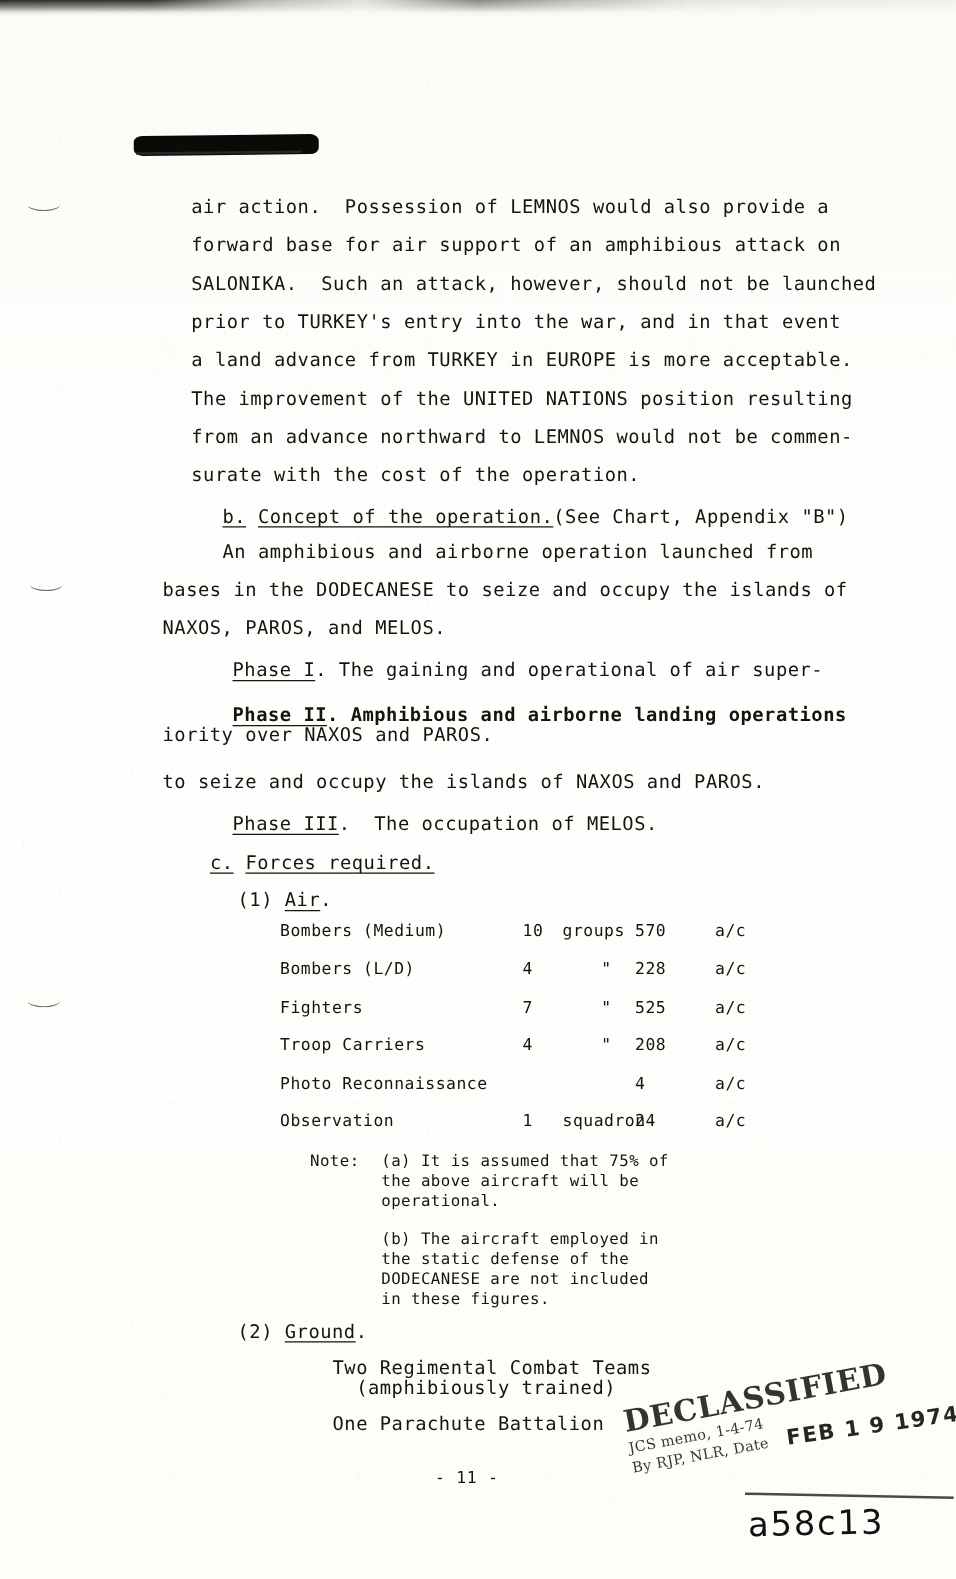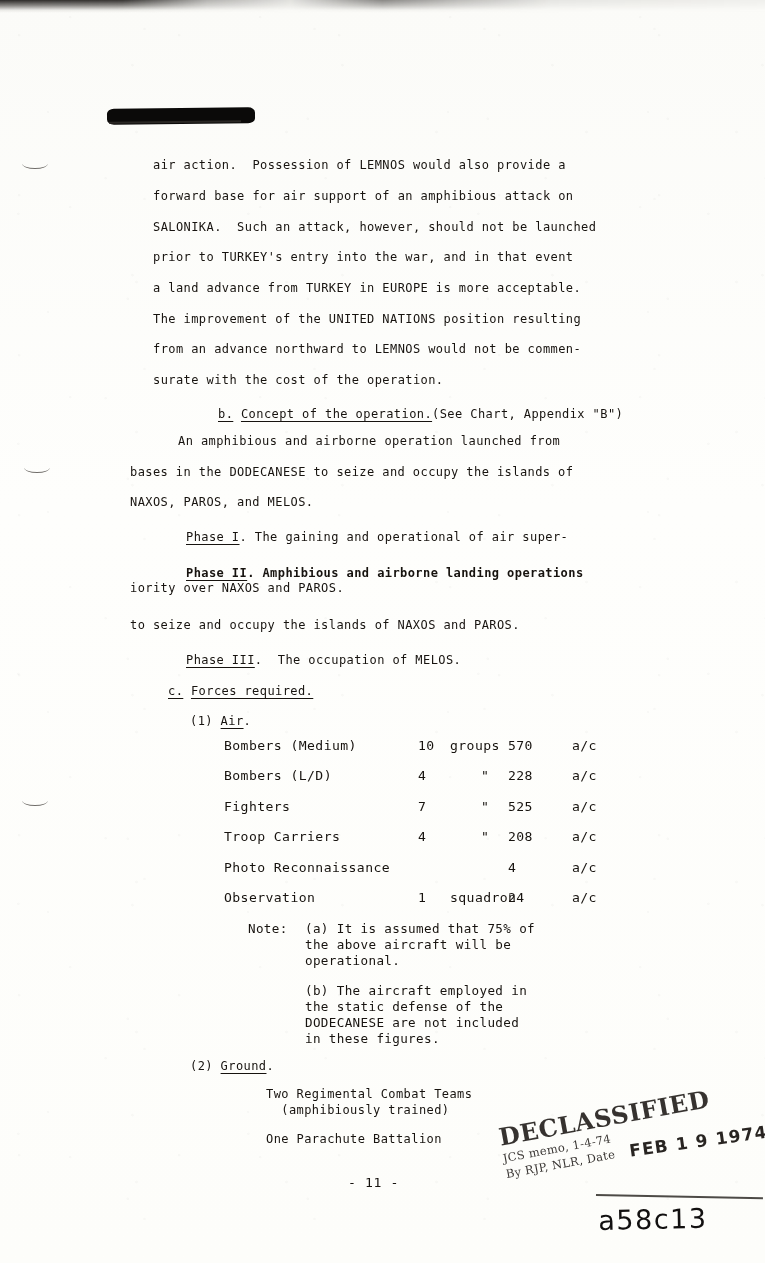--- a/index.html
+++ b/index.html
@@ -79,7 +79,7 @@
   }
   .ln {
     position: absolute;
-    font-size: 12px;
+    font-size: 15px;
     letter-spacing: 0.42px;
     line-height: 14px;
     white-space: pre;

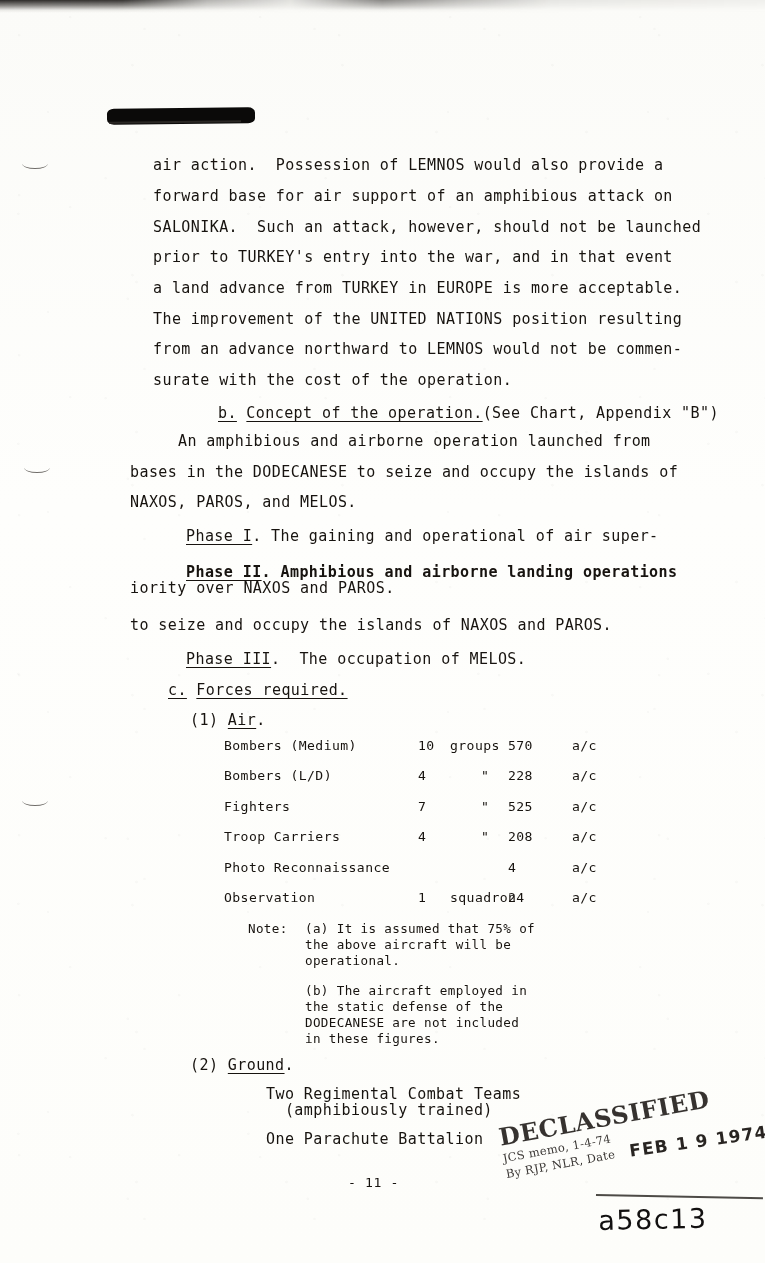--- a/index.html
+++ b/index.html
@@ -193,7 +193,7 @@
     <div class="ln" style="left:153px; top:342px;">from an advance northward to LEMNOS would not be commen-</div>
     <div class="ln" style="left:153px; top:373px;">surate with the cost of the operation.</div>
 
-    <div style="position:absolute; left:178px; top:403px;margin-left:40px;">
+    <div style="position:absolute; left:178px; top:403px;">
       <span class="ln u" style="position:static;">b.</span><span class="ln" style="position:static;"> </span><span class="ln u" style="position:static;">Concept of the operation.</span><span class="ln" style="position:static;">(See Chart, Appendix "B")</span>
     </div>
     <div class="ln" style="left:178px; top:434px;">An amphibious and airborne operation launched from</div>

